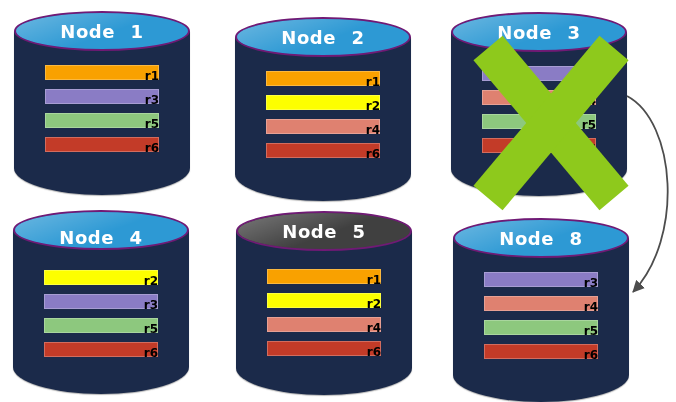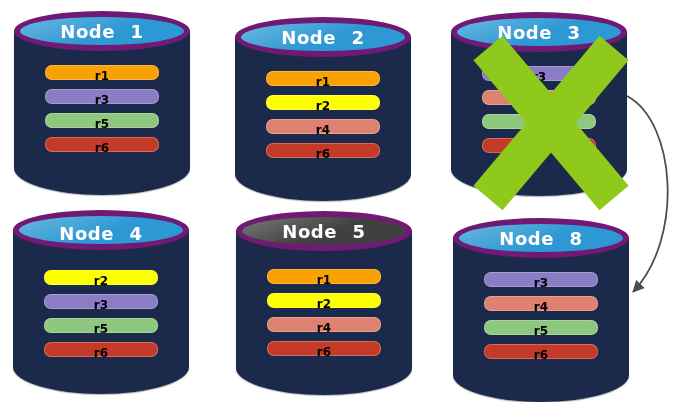--- a/index.html
+++ b/index.html
@@ -29,7 +29,7 @@
     width: 100%; height: 40px;
     border-radius: 50%;
     box-sizing: border-box;
-    border: 6px solid #701a75;
+    border: 2px solid #701a75;
     display: flex; align-items: center; justify-content: center;
     z-index: 2;
     overflow: hidden;

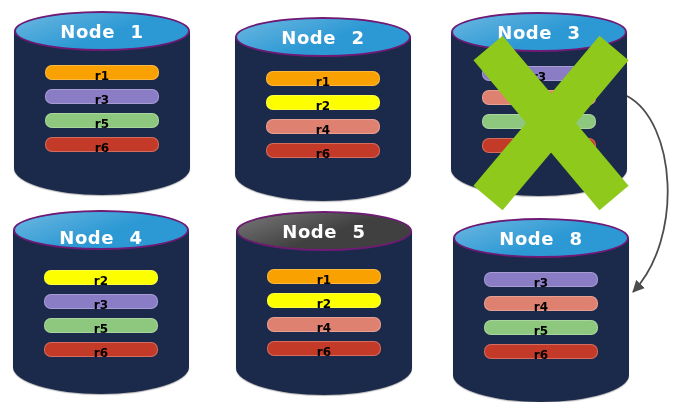--- a/index.html
+++ b/index.html
@@ -58,9 +58,9 @@
   }
   .bar {
     height: 15px;
-    border-radius: 7px;
+    border-radius: 0;
     margin-bottom: 9px;
-    text-align: center;
+    text-align: right;
     box-shadow: inset 0 0 0 1px rgba(255,255,255,0.25);
   }
   .bar span {

